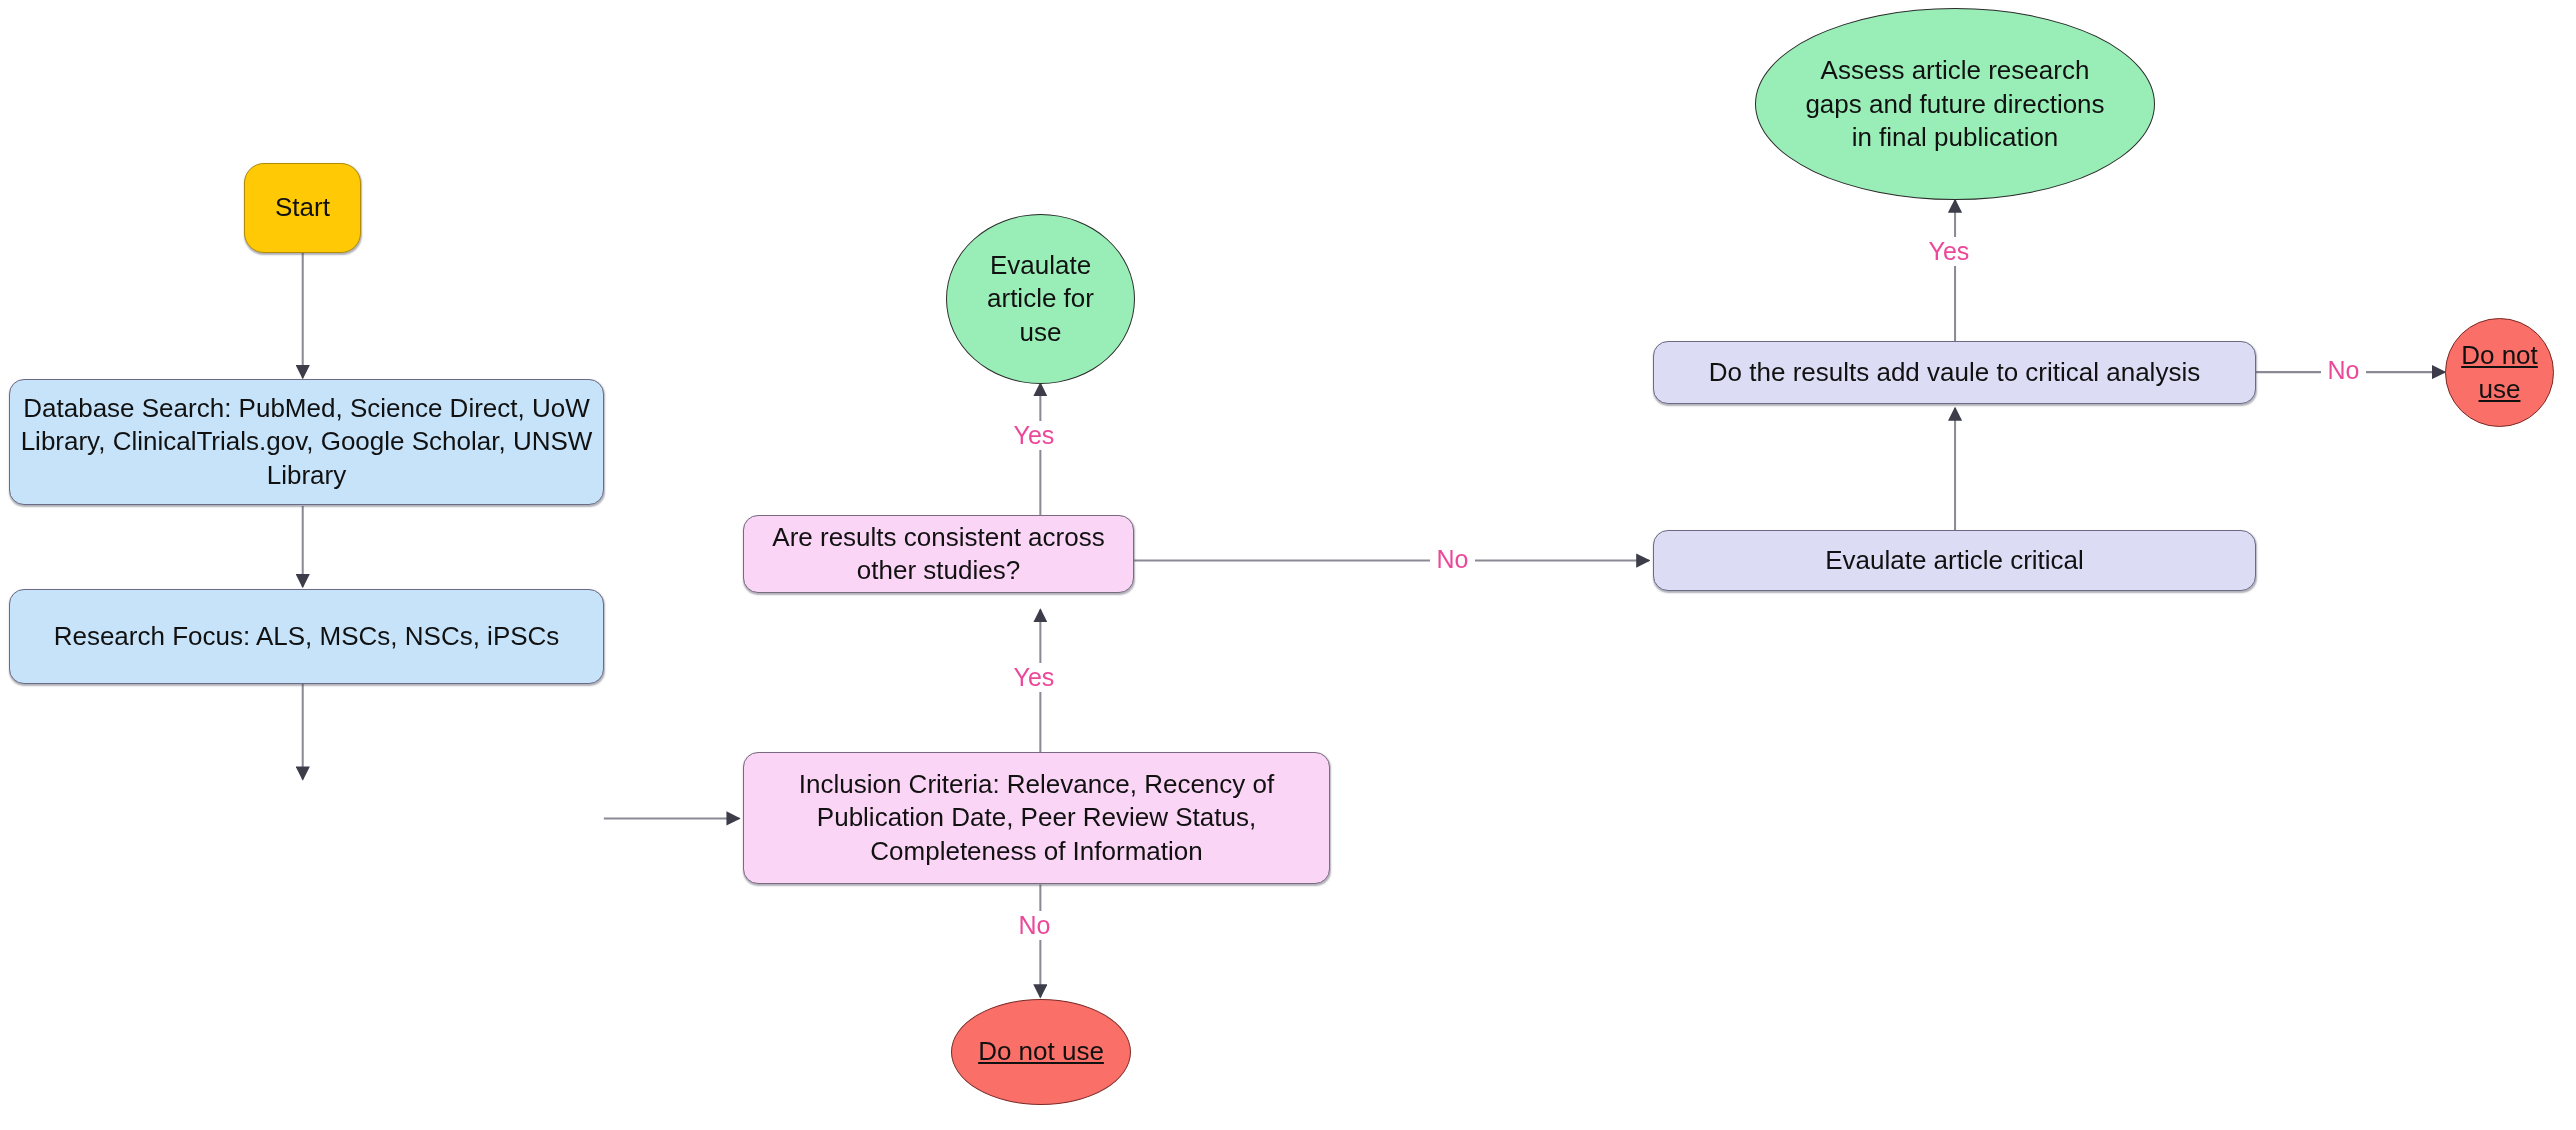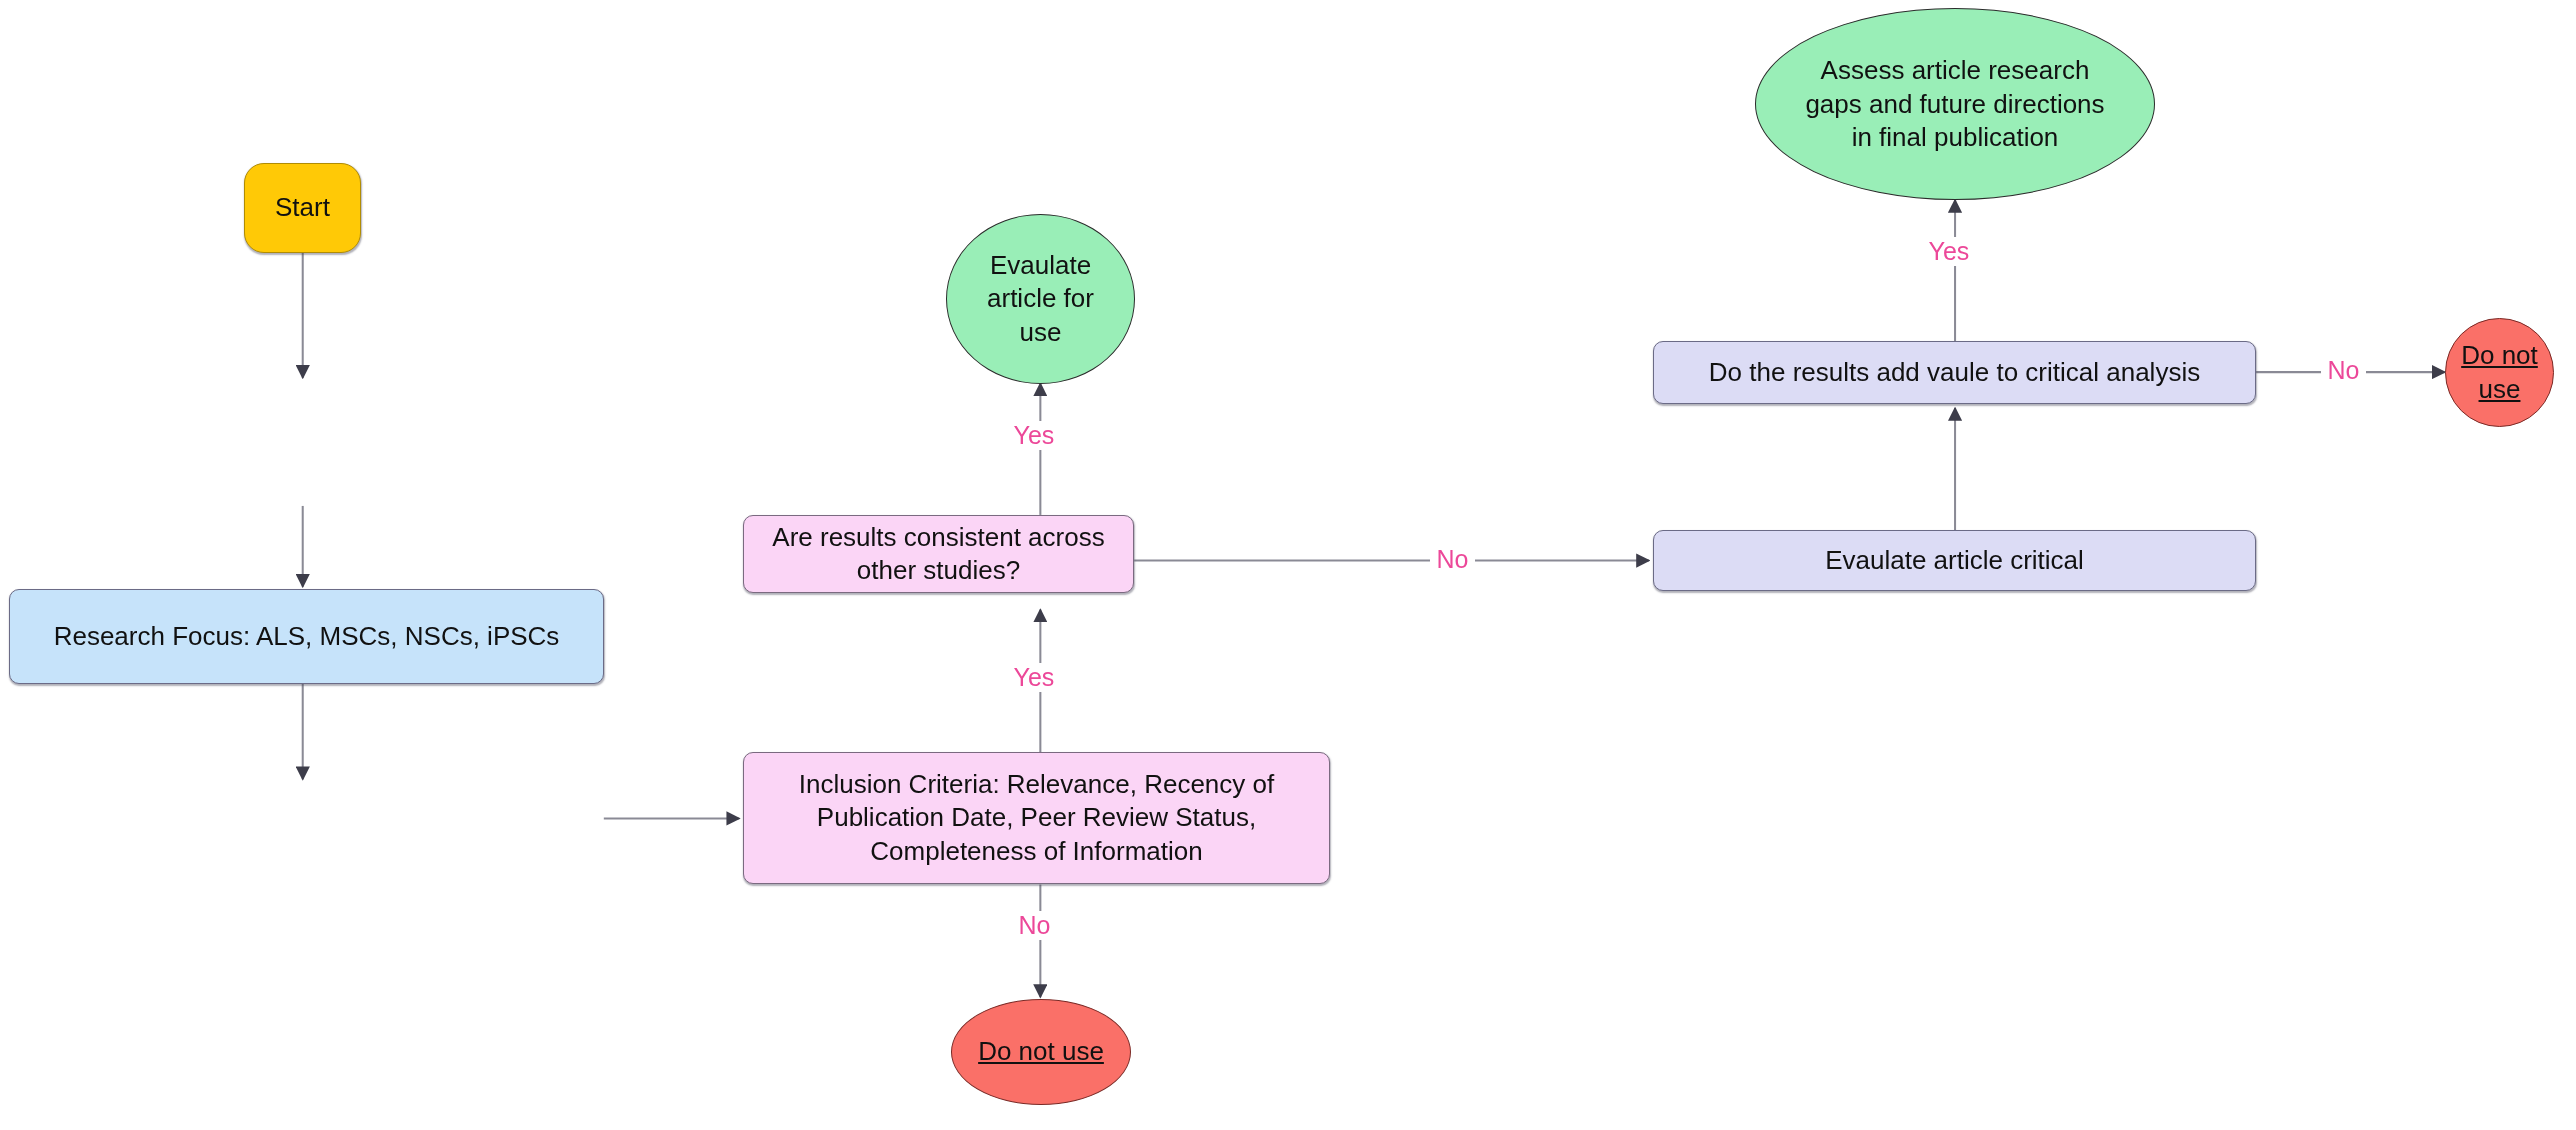--- a/index.html
+++ b/index.html
@@ -41,7 +41,7 @@
   }
   .rect {
     border: 1.6px solid #6b6b86;
-    border-radius: 10px;
+    border-radius: 15px;
     box-shadow: 0.8px 1.6px 1.6px rgba(60,60,80,0.40);
   }
   .ellipse {

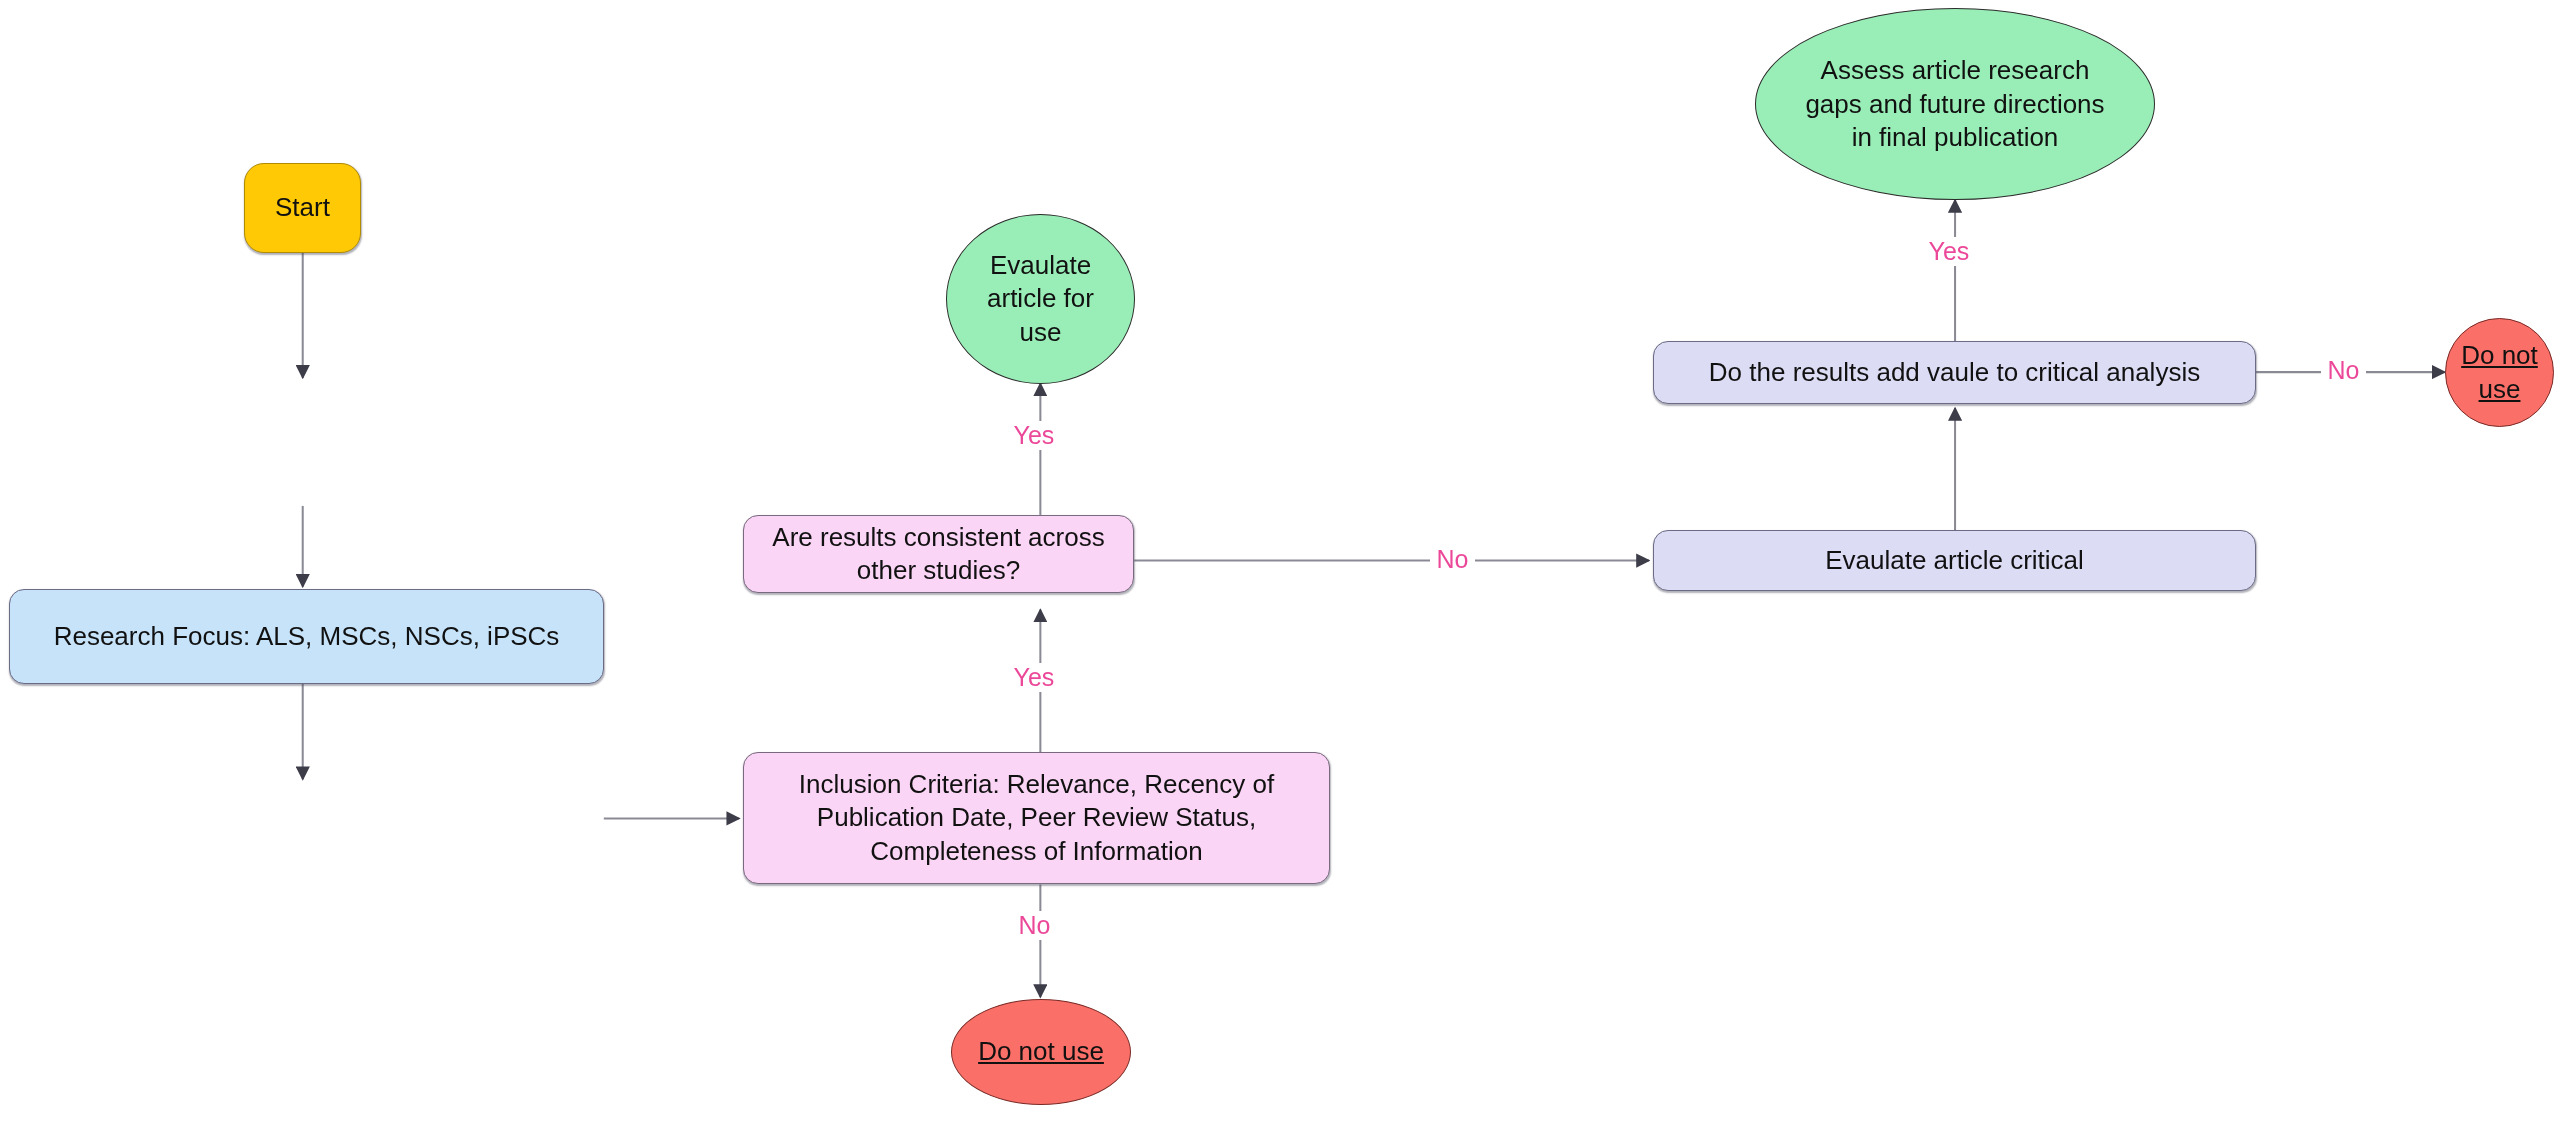--- a/index.html
+++ b/index.html
@@ -105,6 +105,9 @@
     <span>Start</span>
   </div>
 
+  <div class="node rect n-blue" style="left:9px; top:379px; width:595px; height:126px;">
+    <span>Database Search: PubMed, Science Direct, UoW Library, ClinicalTrials.gov, Google Scholar, UNSW Library</span>
+  </div>
 
   <div class="node rect n-blue" style="left:9px; top:589px; width:595px; height:95px;">
     <span>Research Focus: ALS, MSCs, NSCs, iPSCs</span>

